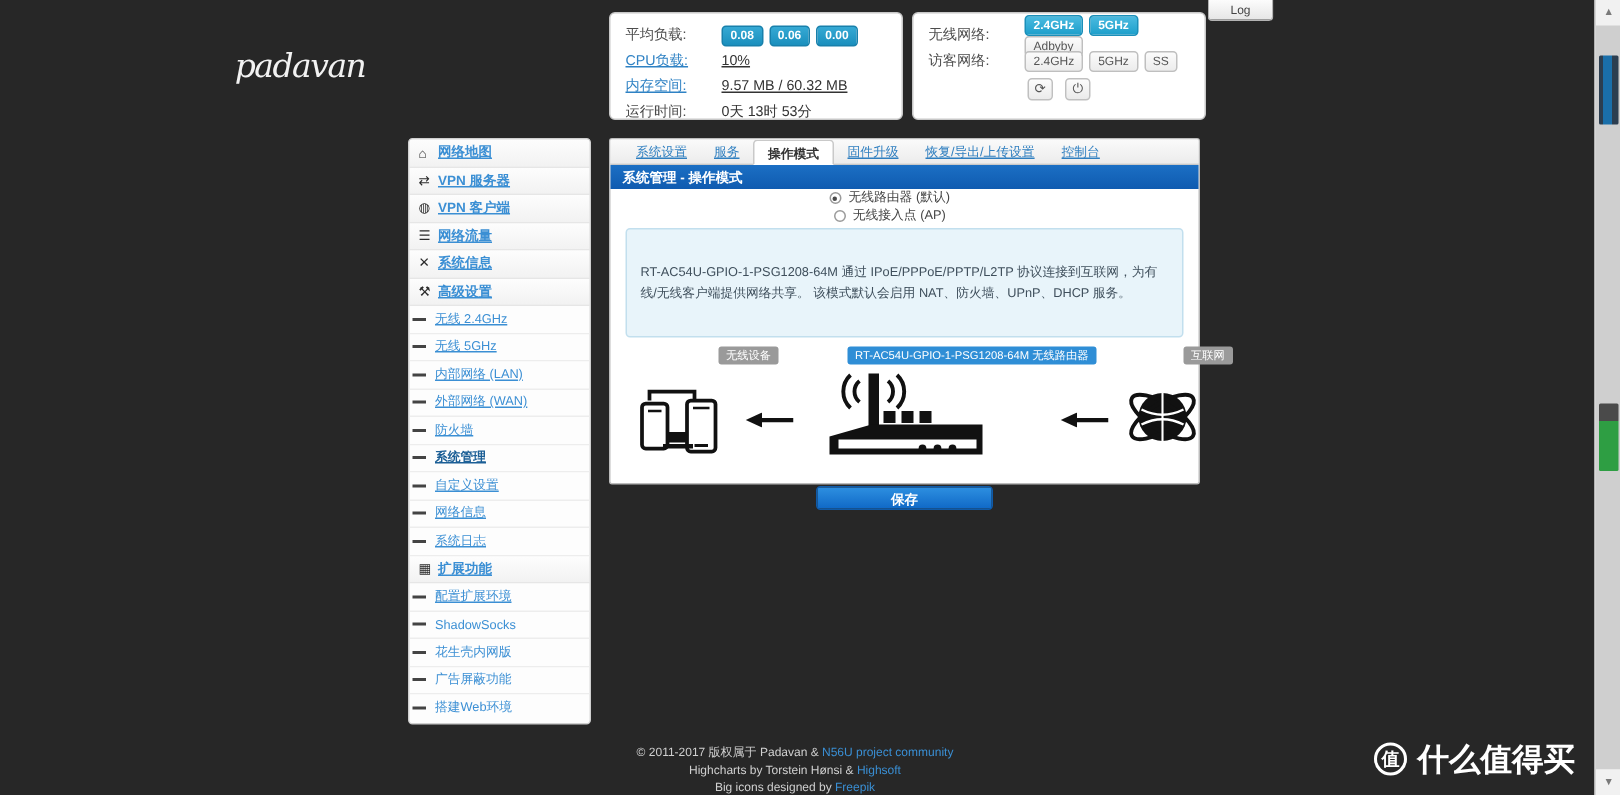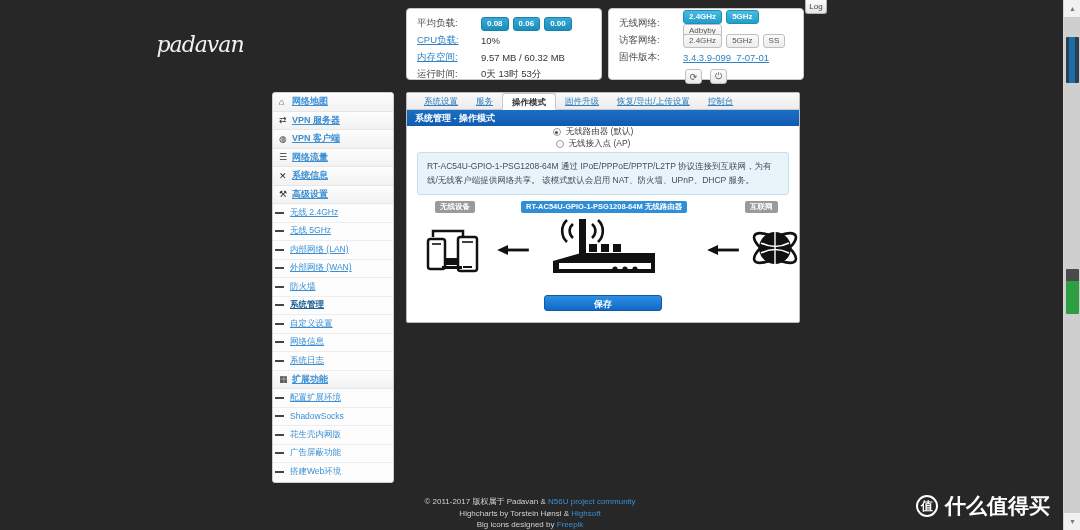--- a/index.html
+++ b/index.html
@@ -41,7 +41,7 @@
   
   #log-btn {
     position: absolute; top: 0px; left: 805px;
-    width: 22px; height: 14px;
+    width: 44px; height: 14px;
     background: linear-gradient(to bottom,#fcfcfc,#e6e6e6);
     border: 1px solid #b3b3b3; border-top: none;
     border-radius: 0 0 3px 3px;

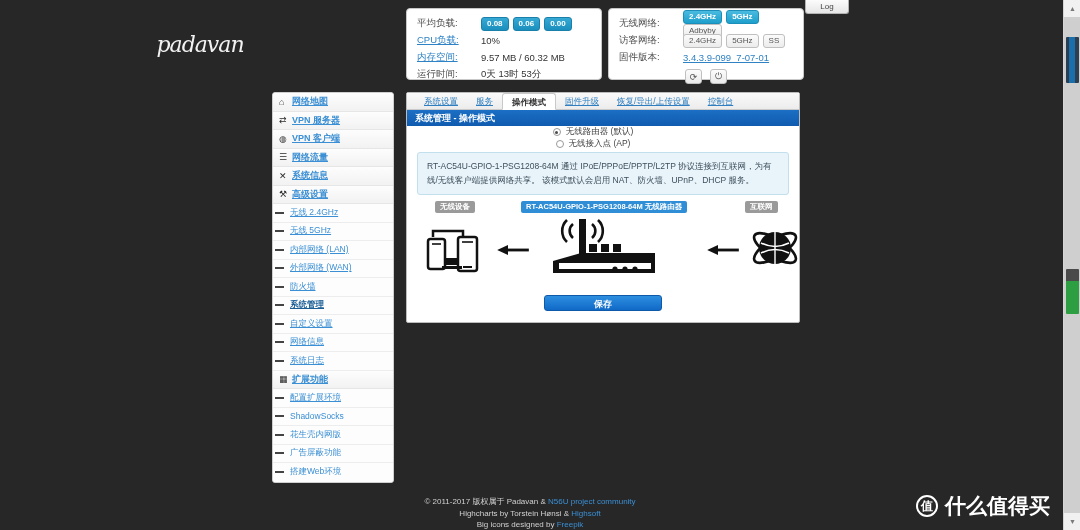--- a/index.html
+++ b/index.html
@@ -78,7 +78,7 @@
   .status-row .lbl.link { color: #2f82c4; text-decoration: underline; }
   .status-row .val { font-size: 9.5px; color: #333; }
   .status-row .val.link { color: #2f82c4; text-decoration: underline; }
-  .status-row .val.ulined { color:#333;text-align:center; }
+  .status-row .val.ulined { text-decoration: underline; color:#333;text-align:center; }
 
   .pill {
     display: inline-block; font-size: 8px; line-height: 12px;

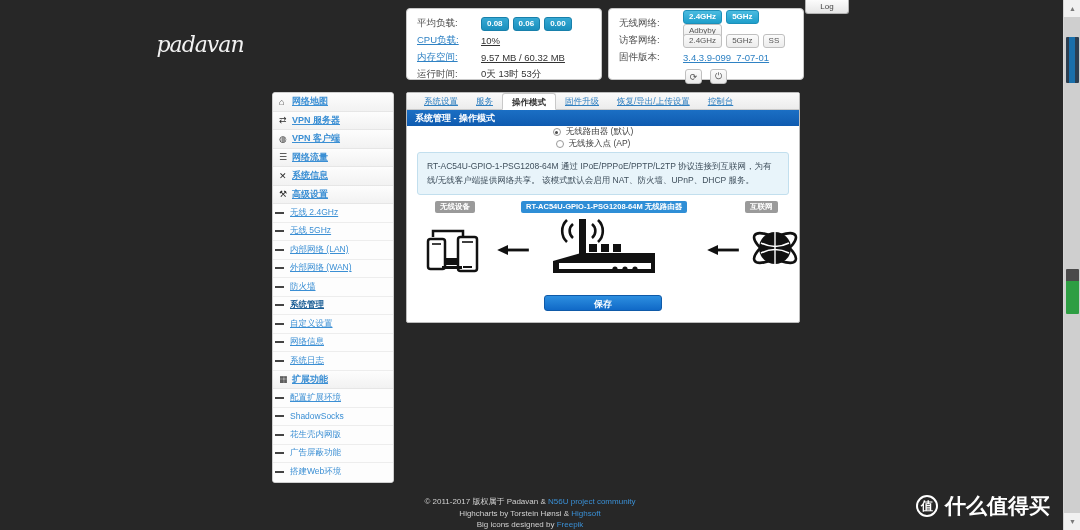--- a/index.html
+++ b/index.html
@@ -258,10 +258,6 @@
     </div>
   </div>
 
-  <div class="status-row">
-    <div class="lbl">固件版本:</div>
-    <div class="val link">3.4.3.9-099_7-07-01</div>
-  </div>
 
   <div class="icon-btns">
     <div class="icon-btn">⟳</div>

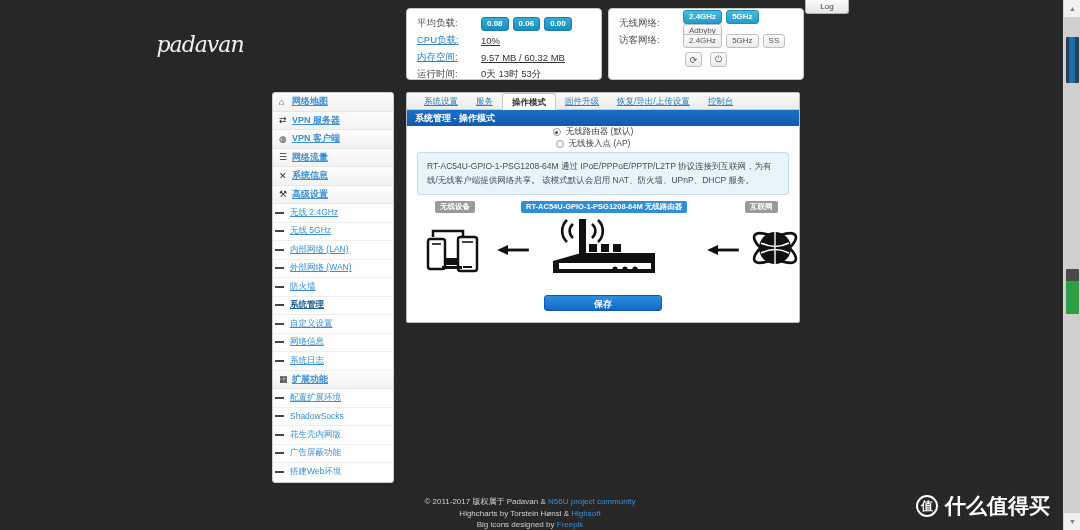--- a/index.html
+++ b/index.html
@@ -167,7 +167,7 @@
   .radio-opt .rtx { font-size:8.5px; color:#444; }
 
   #desc {
-    margin: 2px 10px 0 10px; padding: 7px 9px;
+    margin: 2px 10px 0 10px; padding: 22px 9px;
     background:#e8f4fa; border:1px solid #c2dfee; border-radius:3px;
     font-size:8.5px; line-height:1.6; color:#3f4f5c;
   }

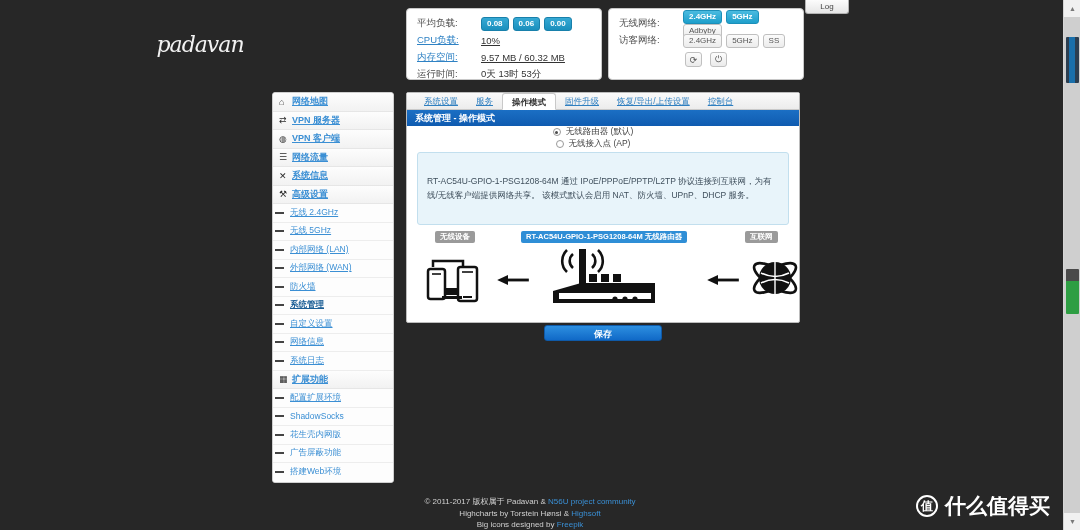--- a/index.html
+++ b/index.html
@@ -175,8 +175,8 @@
   
   #topology { position: relative; height: 92px; margin-top: 4px; }
   .topo-label {
-    position:absolute; font-size:7.5px; font-weight:bold; color:#fff;
-    padding:1px 5px; border-radius:2px; white-space:nowrap;
+    position:absolute; font-size:7.5px; font-weight:normal; color:#fff;
+    padding:1px 5px; border-radius:2px; white-space:nowrap;margin-left:44px;
   }
   .topo-label.grey { background:#9a9a9a; }
   .topo-label.blue { background:#2f8ed6; }

